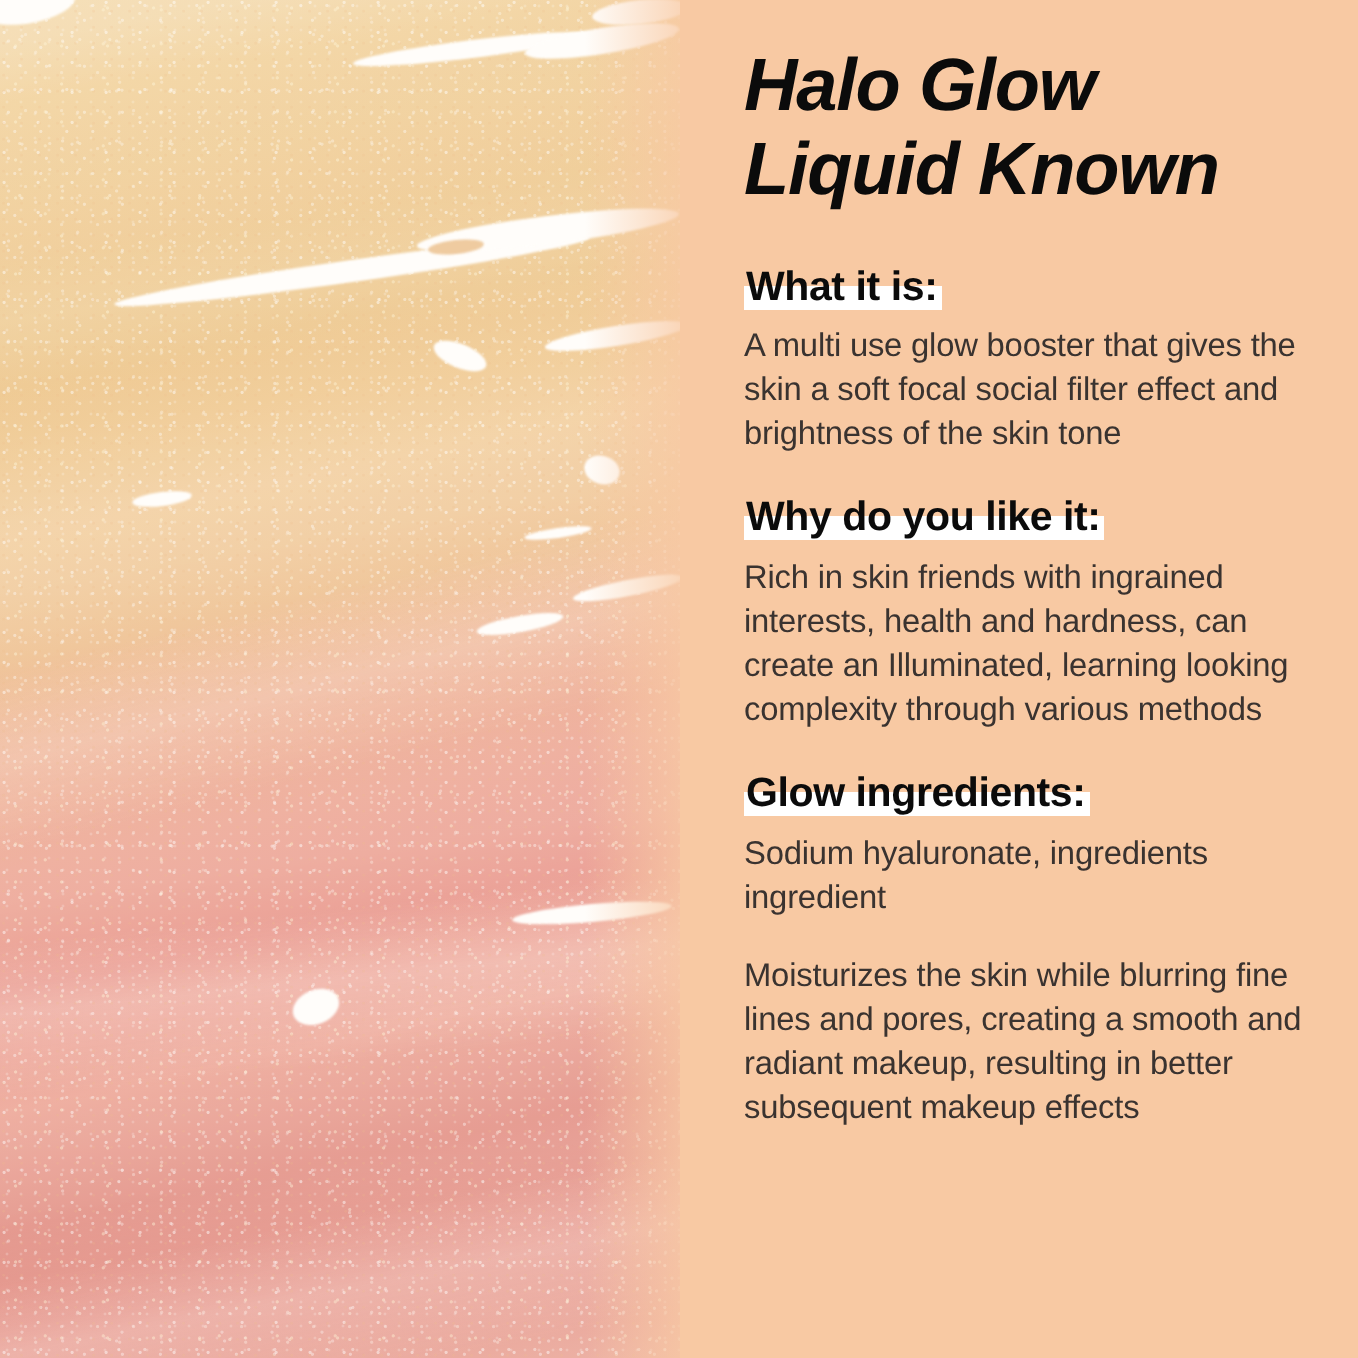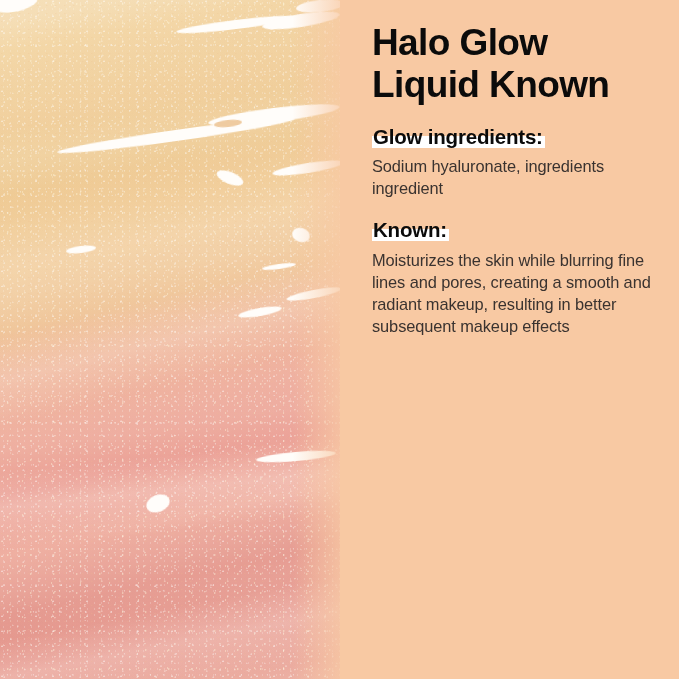--- a/index.html
+++ b/index.html
@@ -95,7 +95,7 @@
     letter-spacing:-.6px; color:#0B0B0B;
     font-family:"Liberation Sans", sans-serif;
   }
-  .title span { display:block; }
+  .title span { display:block;font-style:italic; }
 
   .section { margin-top:17px; }
   .section.first { margin-top:24px; }

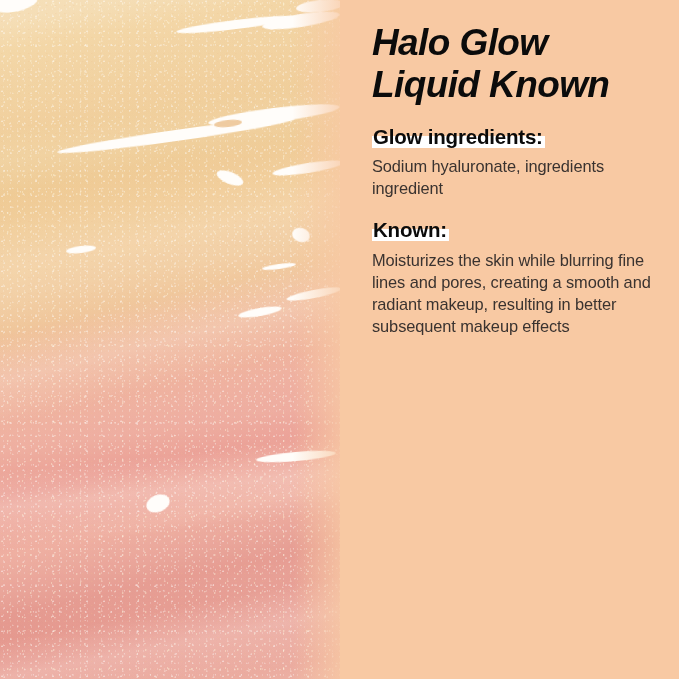--- a/index.html
+++ b/index.html
@@ -162,6 +162,12 @@
       <span>Liquid Known</span>
     </h1>
 
+    <div class="section first">
+      <div class="heading-wrap">
+        <span class="heading">What it is:</span>
+      </div>
+      <p class="body">A multi use glow booster that gives the skin a soft focal social filter effect and brightness of the skin tone</p>
+    </div>
 
 
     <div class="section">

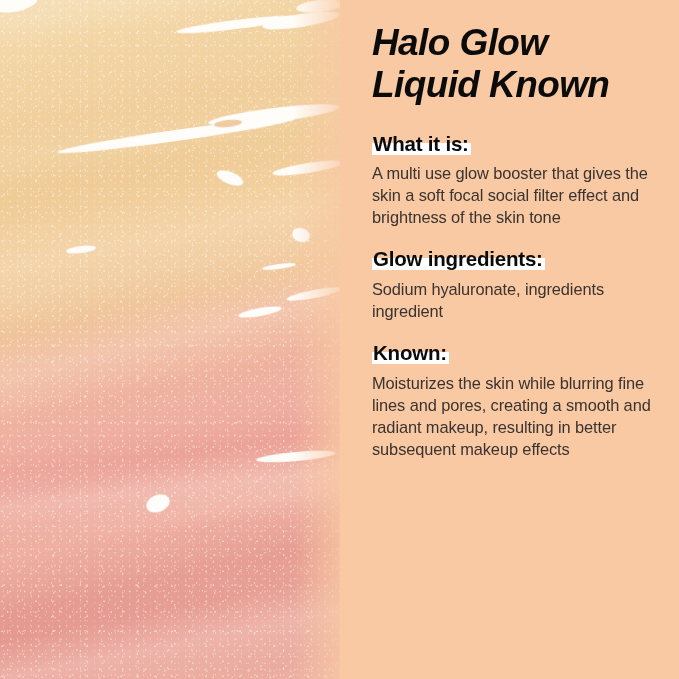--- a/index.html
+++ b/index.html
@@ -169,6 +169,12 @@
       <p class="body">A multi use glow booster that gives the skin a soft focal social filter effect and brightness of the skin tone</p>
     </div>
 
+    <div class="section">
+      <div class="heading-wrap">
+        <span class="heading">Why do you like it:</span>
+      </div>
+      <p class="body">Rich in skin friends with ingrained interests, health and hardness, can create an Illuminated, learning looking complexity through various methods</p>
+    </div>
 
     <div class="section">
       <div class="heading-wrap">

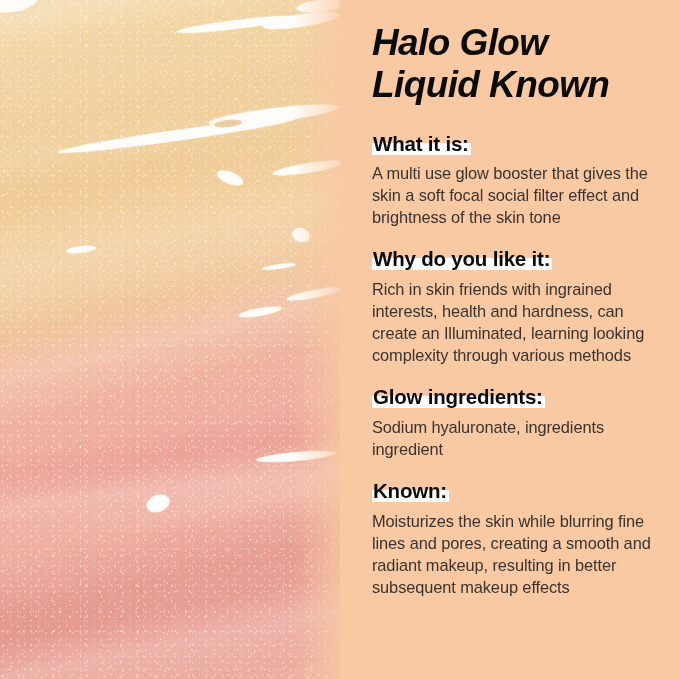--- a/index.html
+++ b/index.html
@@ -184,9 +184,6 @@
     </div>
 
     <div class="section">
-      <div class="heading-wrap">
-        <span class="heading">Known:</span>
-      </div>
       <p class="body">Moisturizes the skin while blurring fine lines and pores, creating a smooth and radiant makeup, resulting in better subsequent makeup effects</p>
     </div>
 

